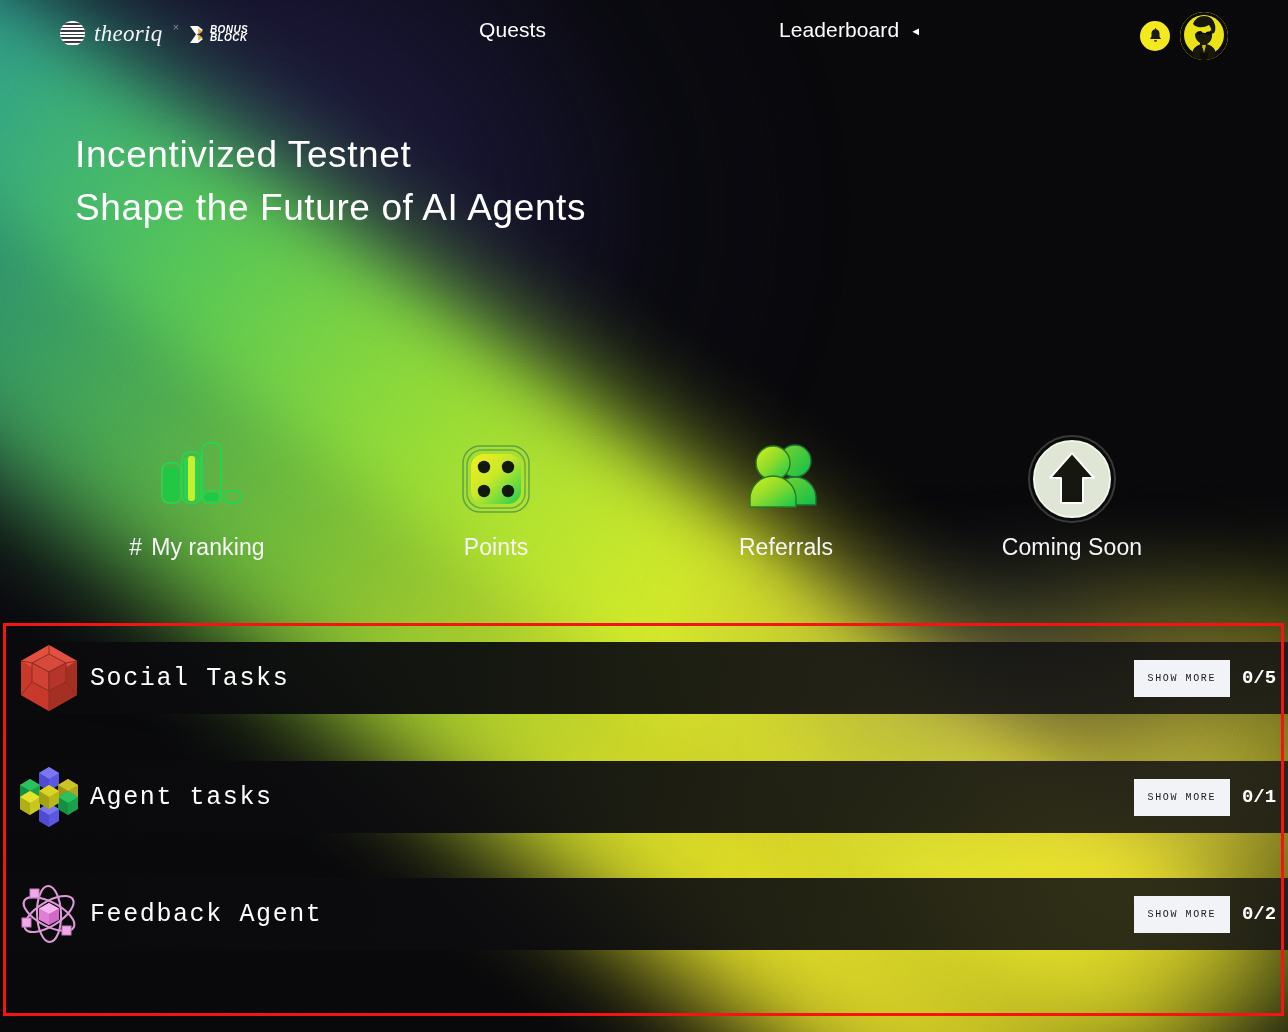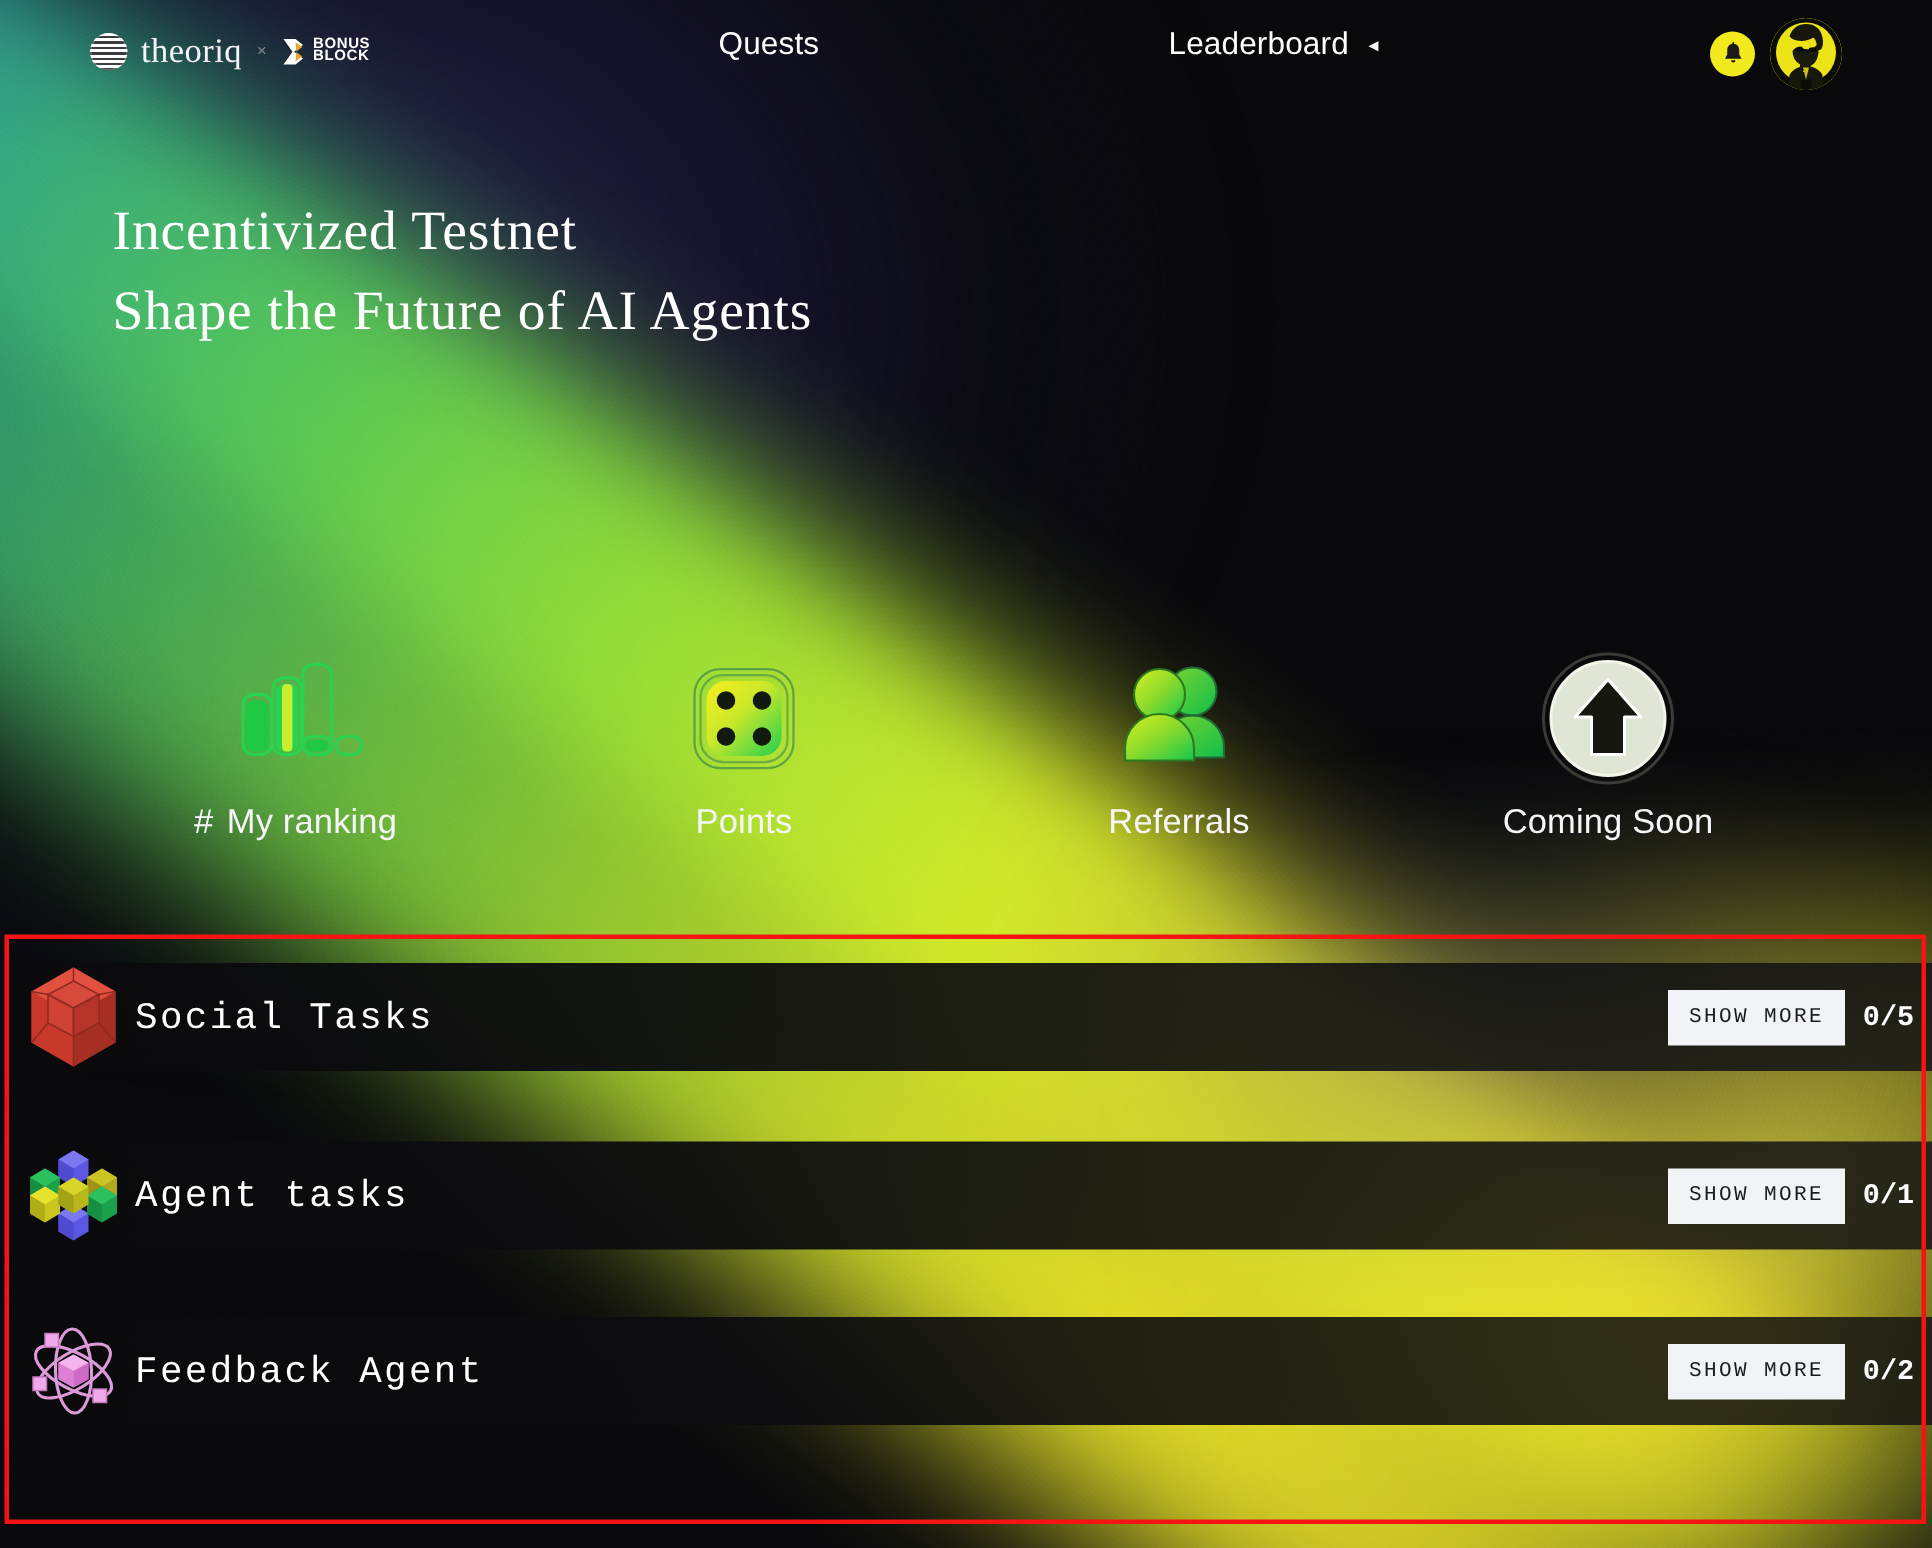--- a/index.html
+++ b/index.html
@@ -144,8 +144,8 @@
     position: absolute;
     left: 60px; top: 21px;
     display: flex;
-    align-items: center;
     gap: 9px;
+    font-style: italic;
   }
   .logo-mark {
     width: 25px; height: 25px;

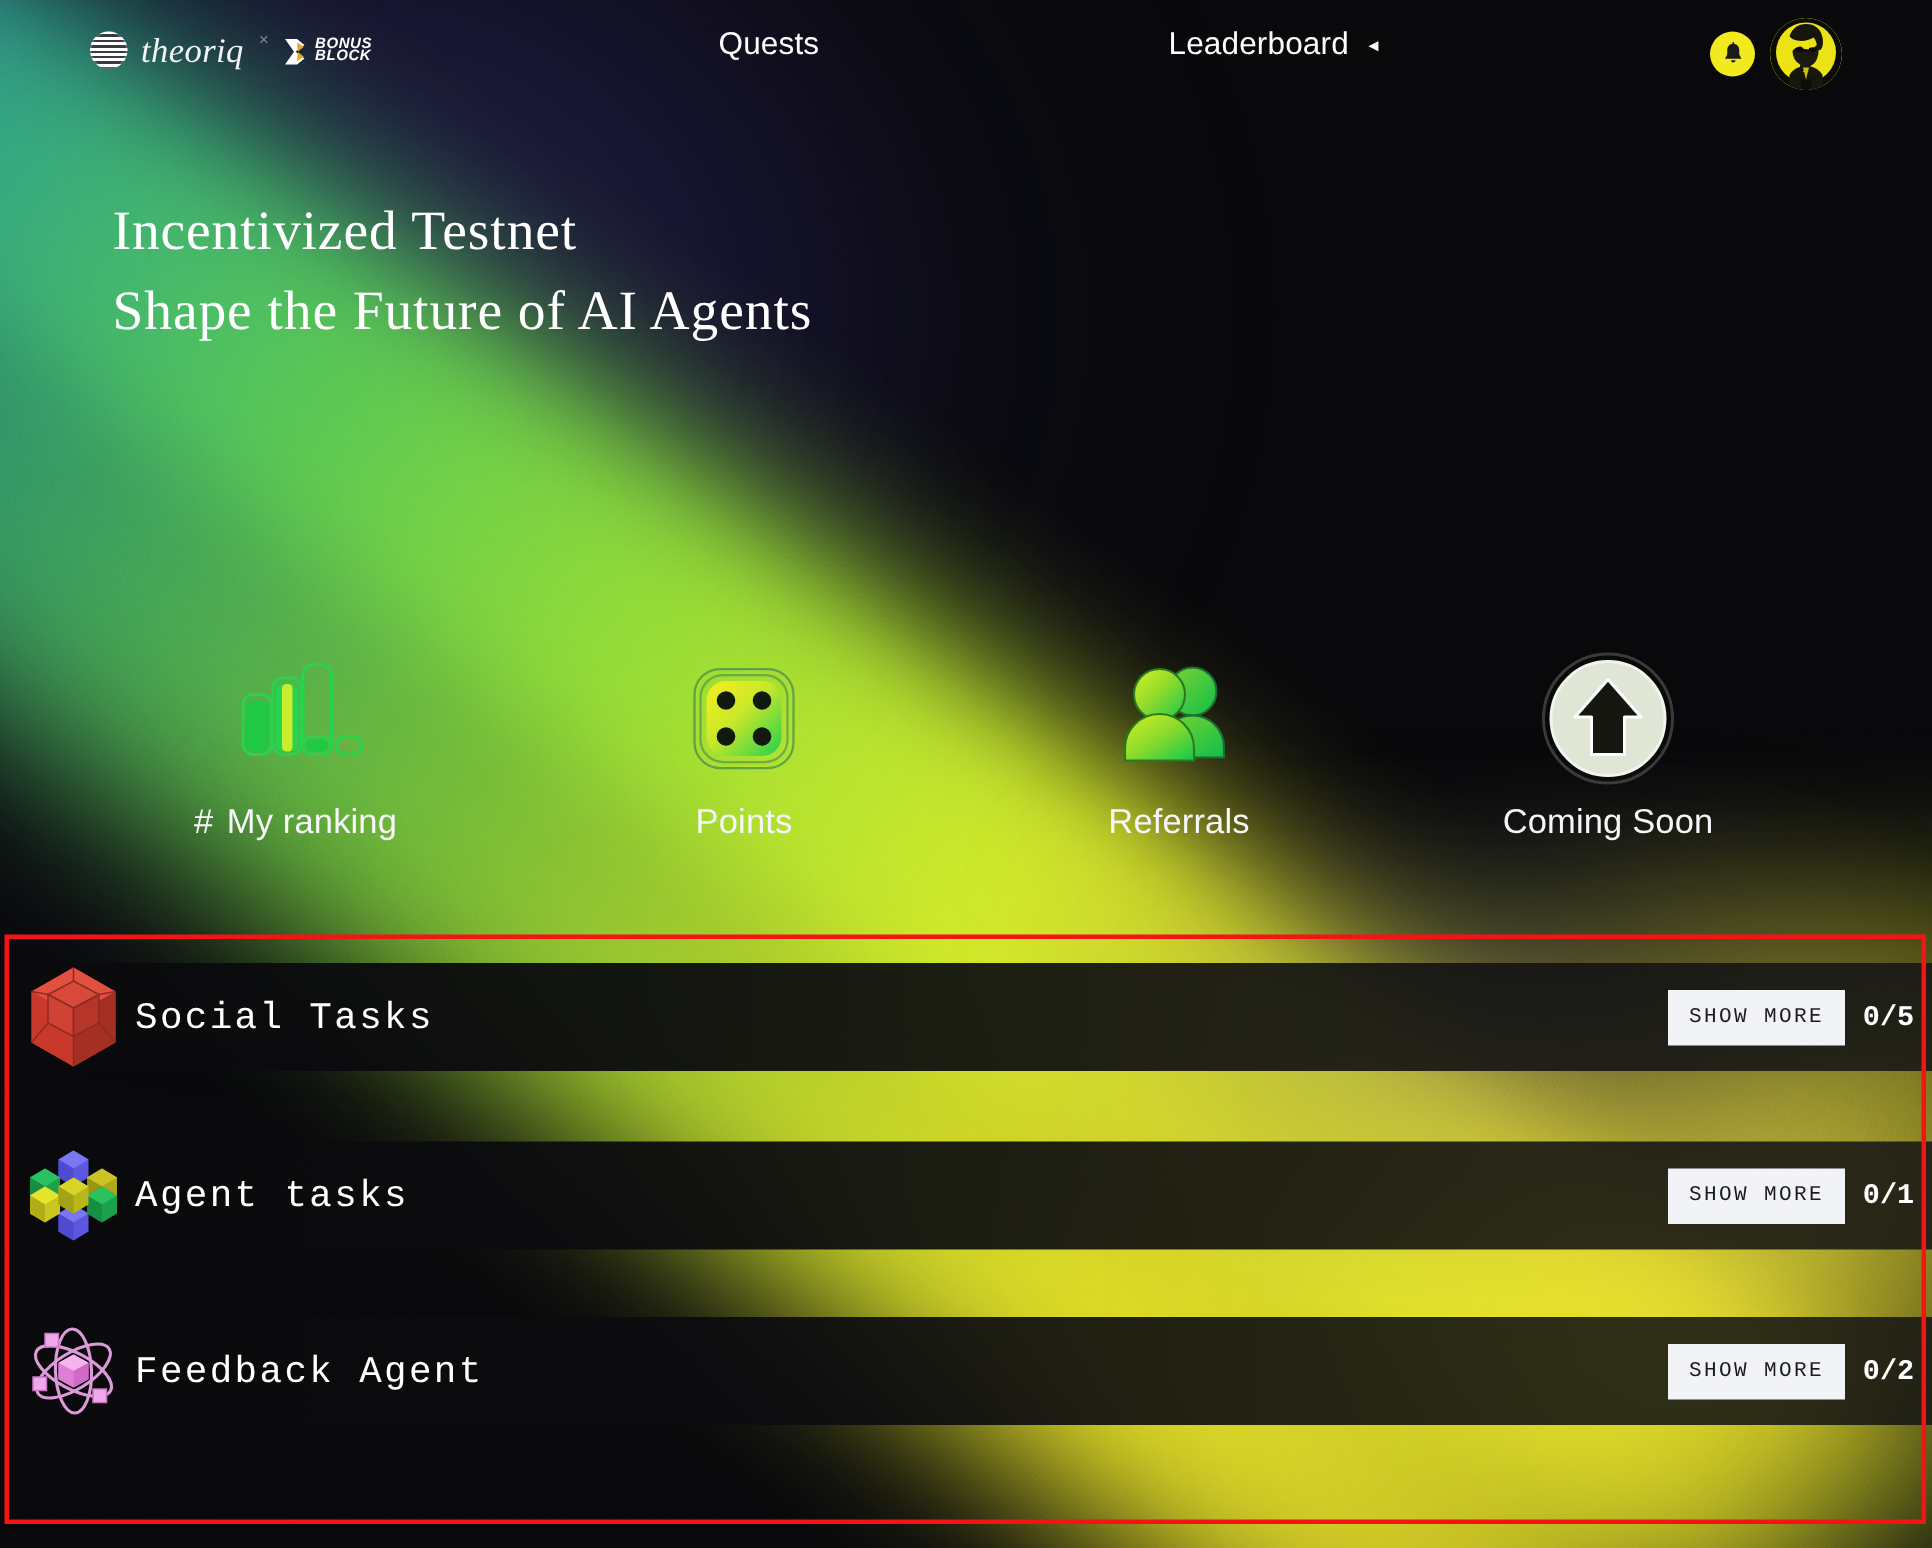--- a/index.html
+++ b/index.html
@@ -250,7 +250,7 @@
     z-index: 30;
   }
   .hero h1 {
-    font-family: Liberation Serif, serif;
+    font-family: Liberation Sans, sans-serif;
     font-size: 37px;
     font-weight: normal;
     line-height: 53px;

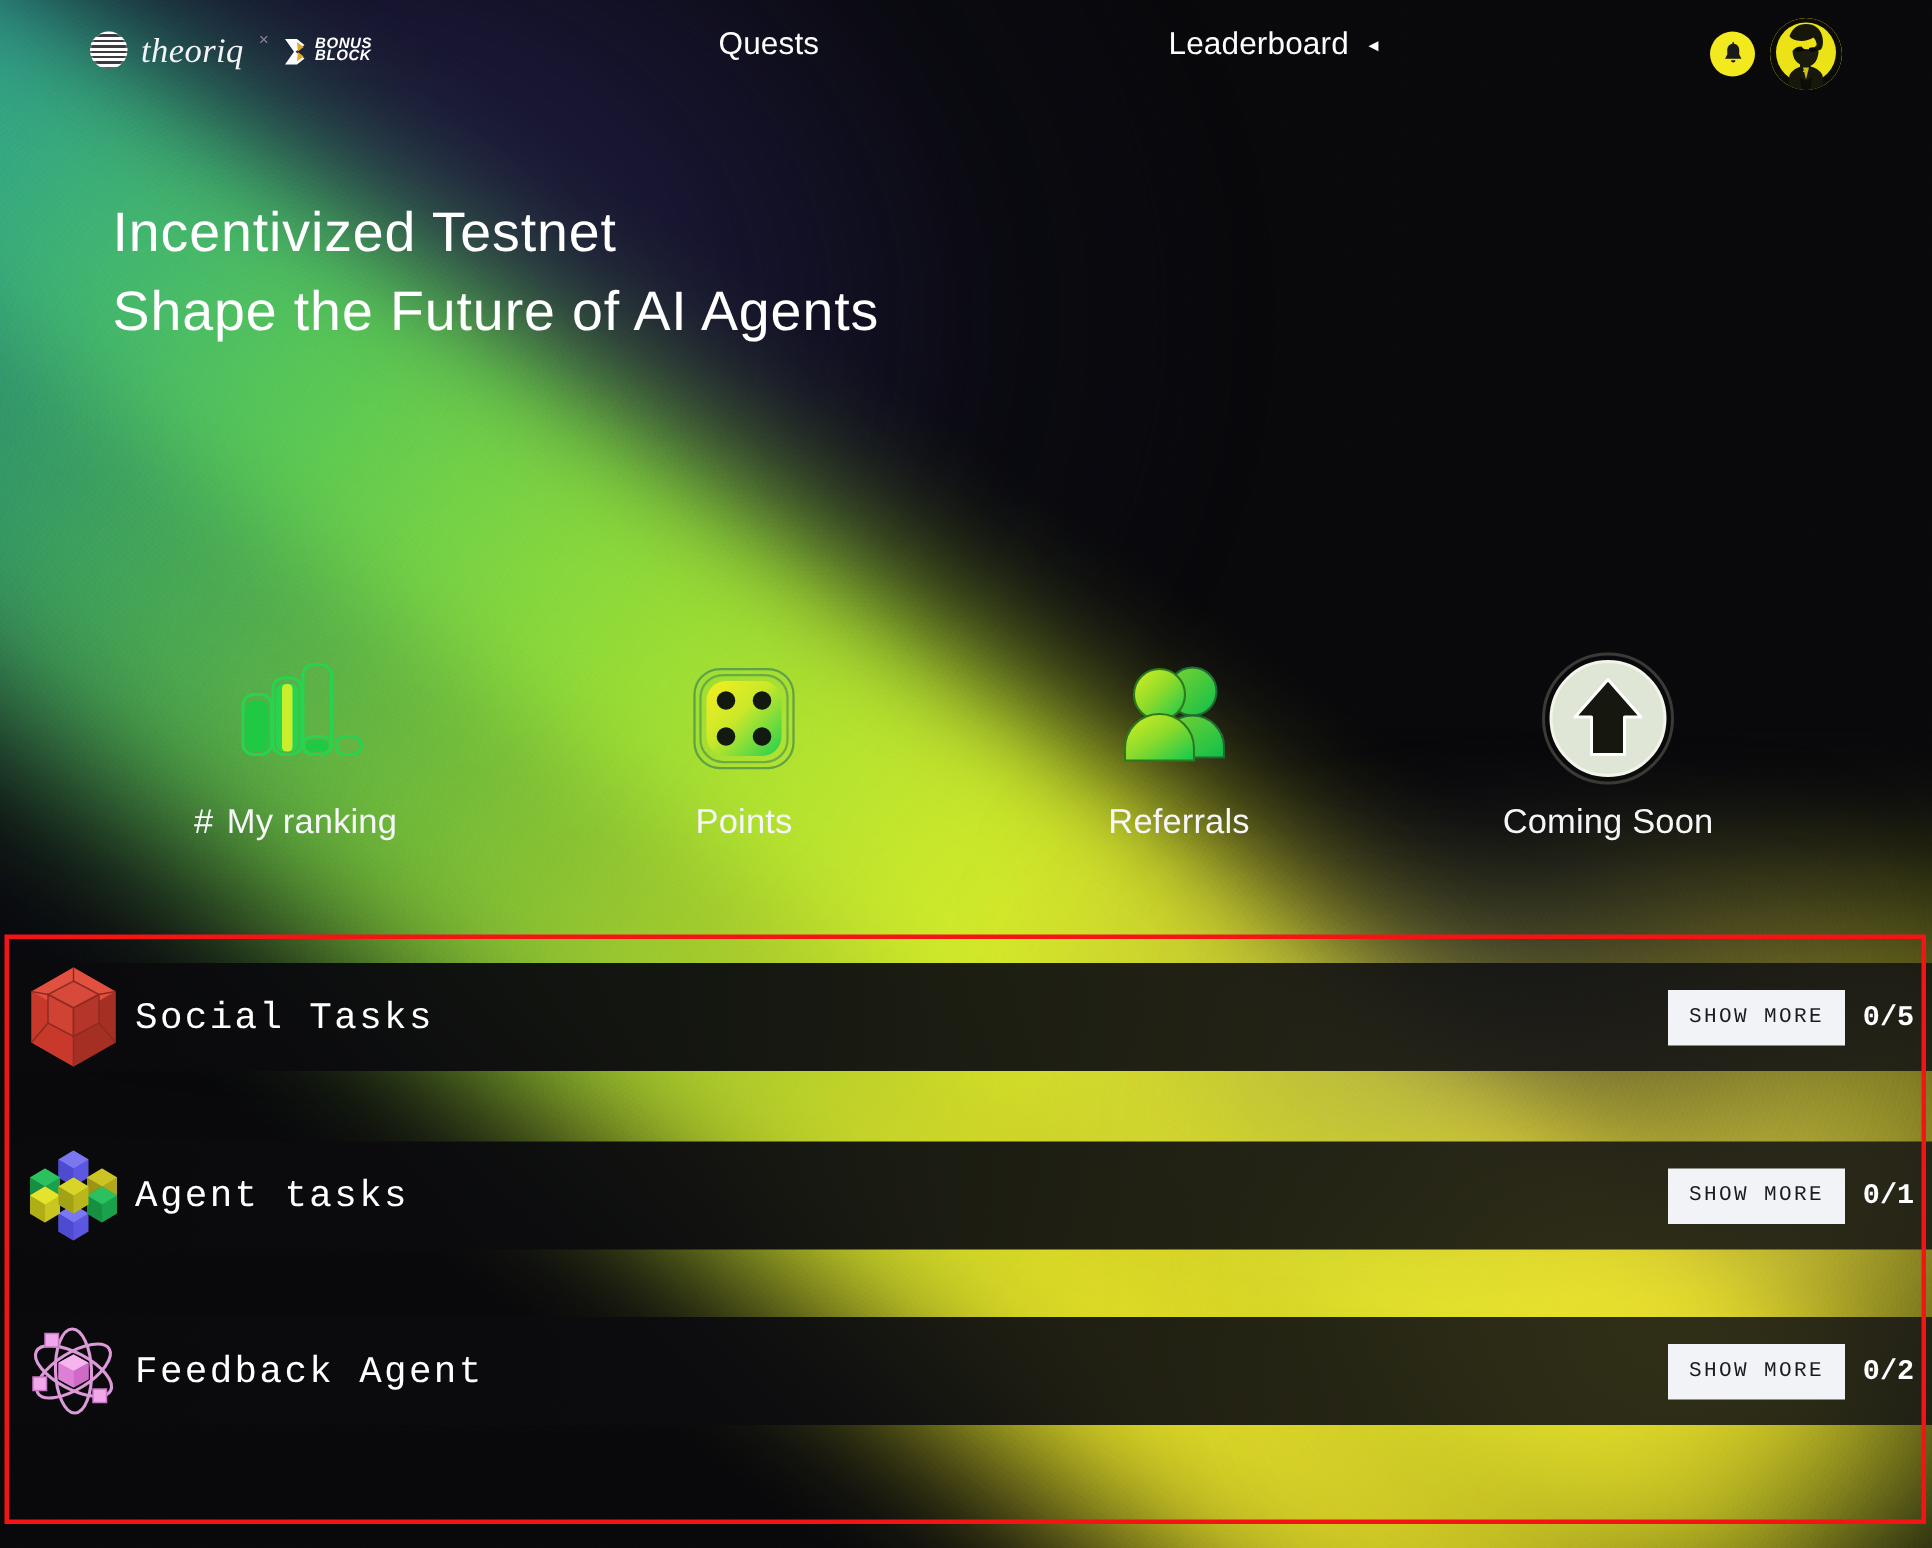--- a/index.html
+++ b/index.html
@@ -373,7 +373,7 @@
     background: #f2f3f7;
     color: #1a1b20;
     font-family: "Liberation Mono", "DejaVu Sans Mono", monospace;
-    font-size: 14px;
+    font-size: 10px;
     letter-spacing: 1.6px;
     display: flex;
     align-items: center;

